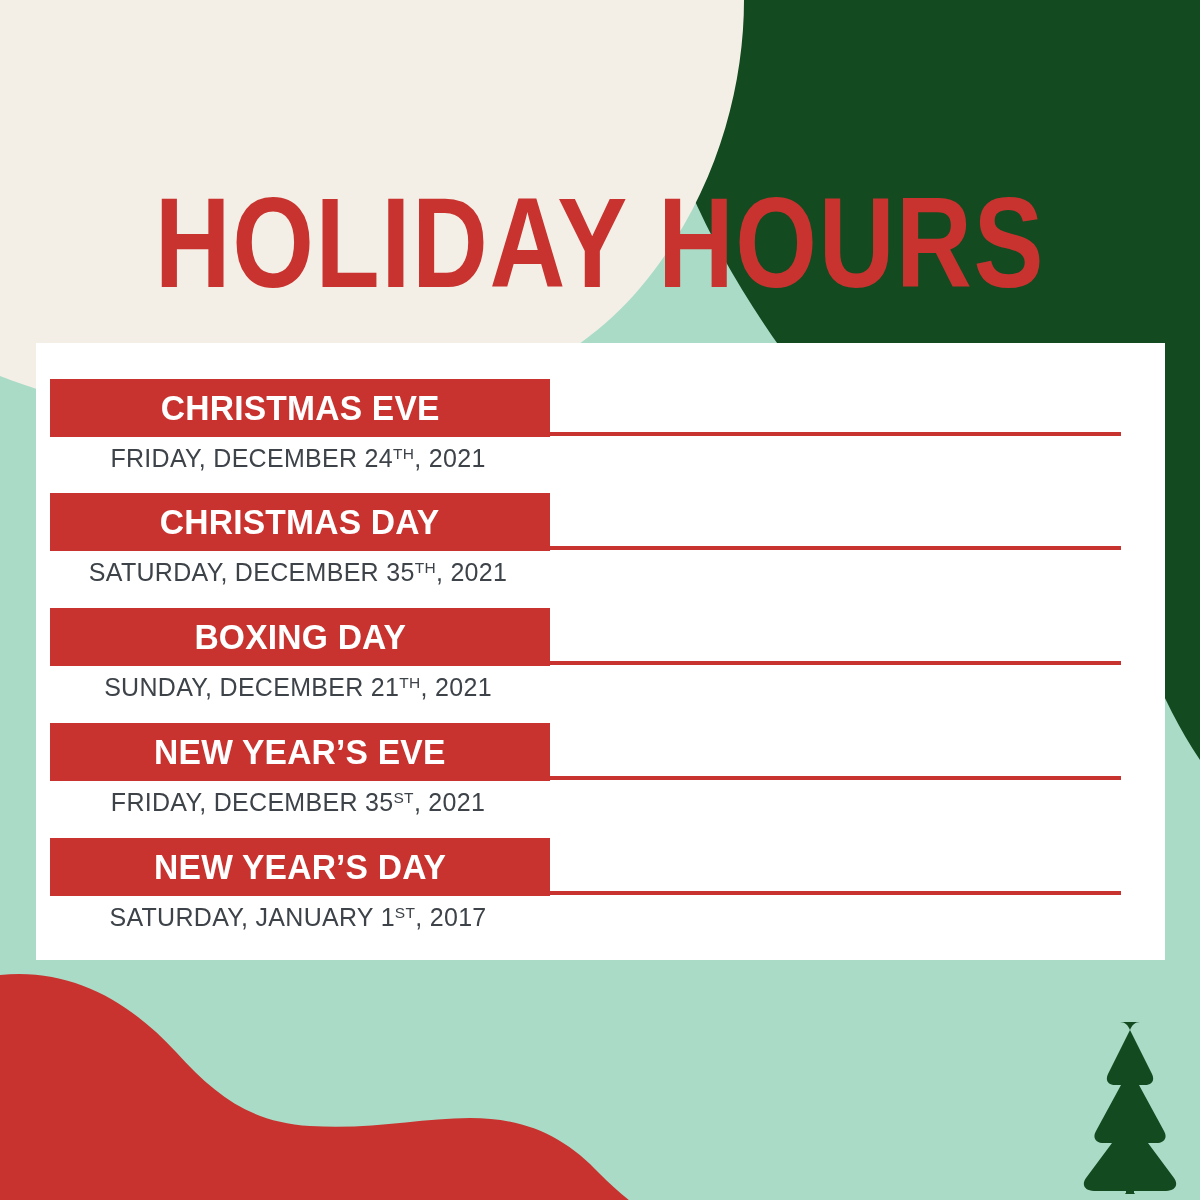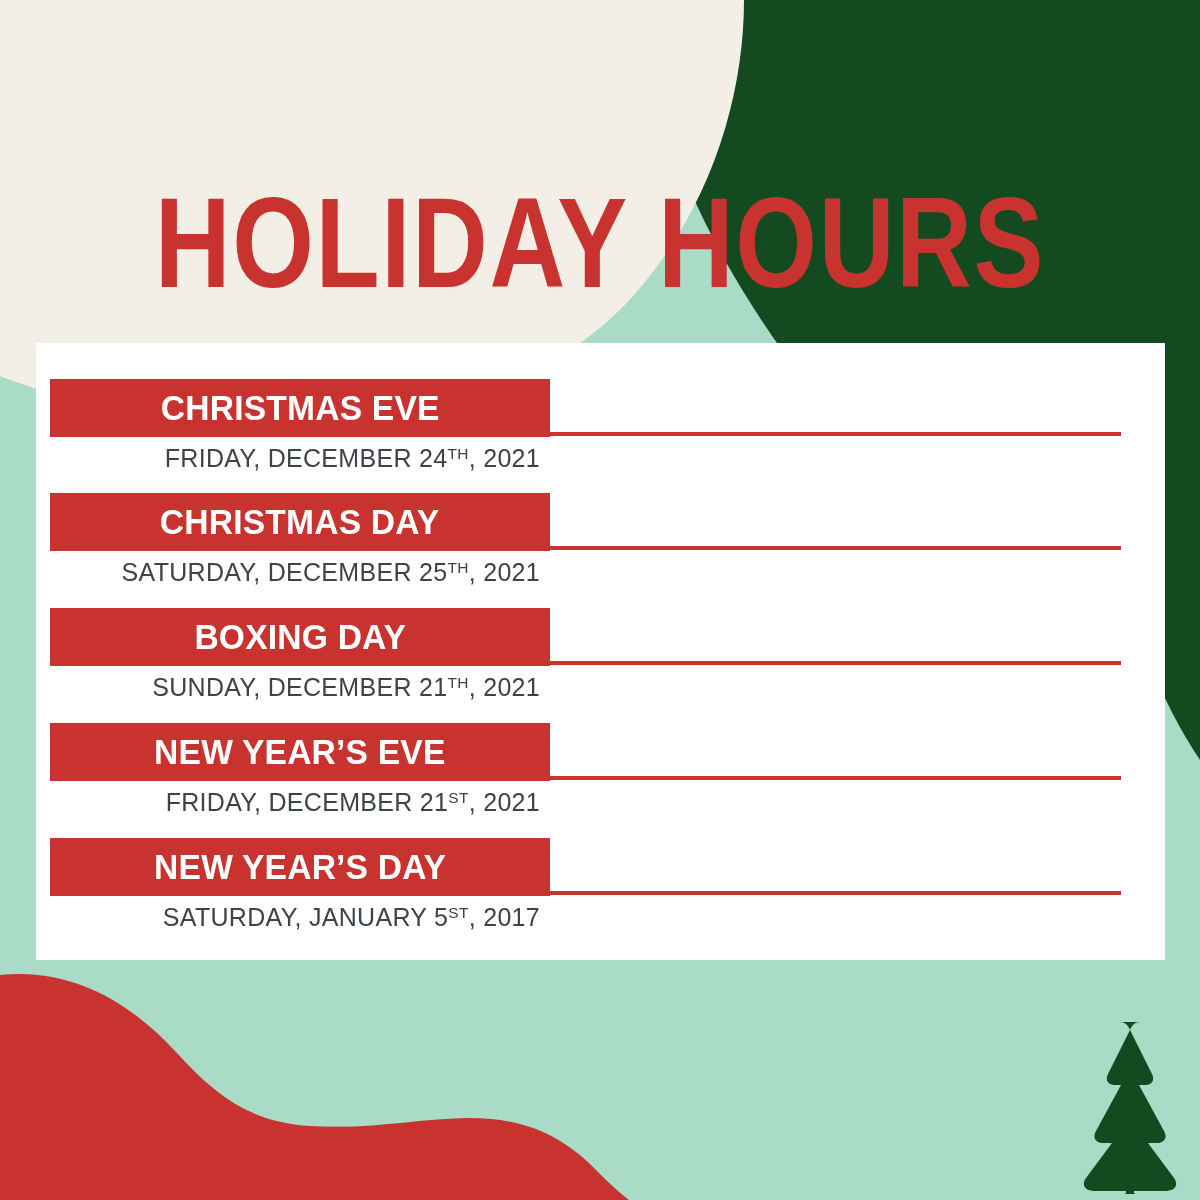--- a/index.html
+++ b/index.html
@@ -107,10 +107,10 @@
 
   .date {
     position: absolute;
-    left: 4px;
+    left: 12px;
     top: 60px;
     width: 500px;
-    text-align: right;
+    text-align: center;
     color: #3D4349;
     font-family: "Liberation Sans", sans-serif;
     font-weight: 400;

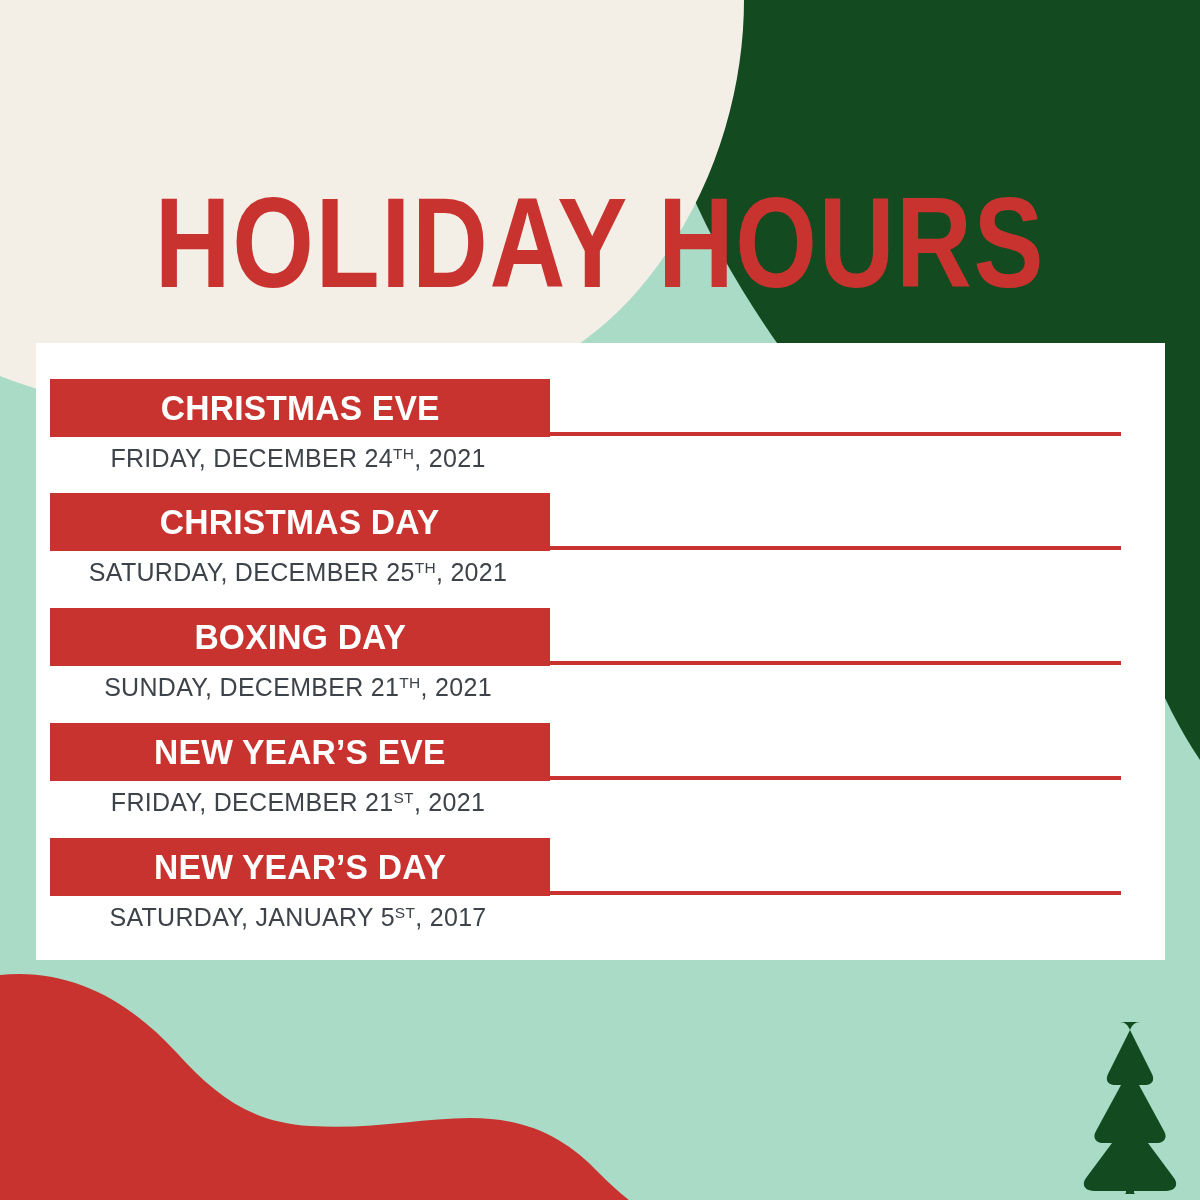--- a/index.html
+++ b/index.html
@@ -181,7 +181,7 @@
           <span class="banner-label">CHRISTMAS DAY</span>
         </div>
         <div class="rule"></div>
-        <div class="date"><span>SATURDAY, DECEMBER 25</span><sup>TH</sup><span>, 2021</span></div>
+        <div class="date"><span>SATURDAY, DECEMBER 35</span><sup>TH</sup><span>, 2021</span></div>
       </div>
 
       <div class="row row-2">

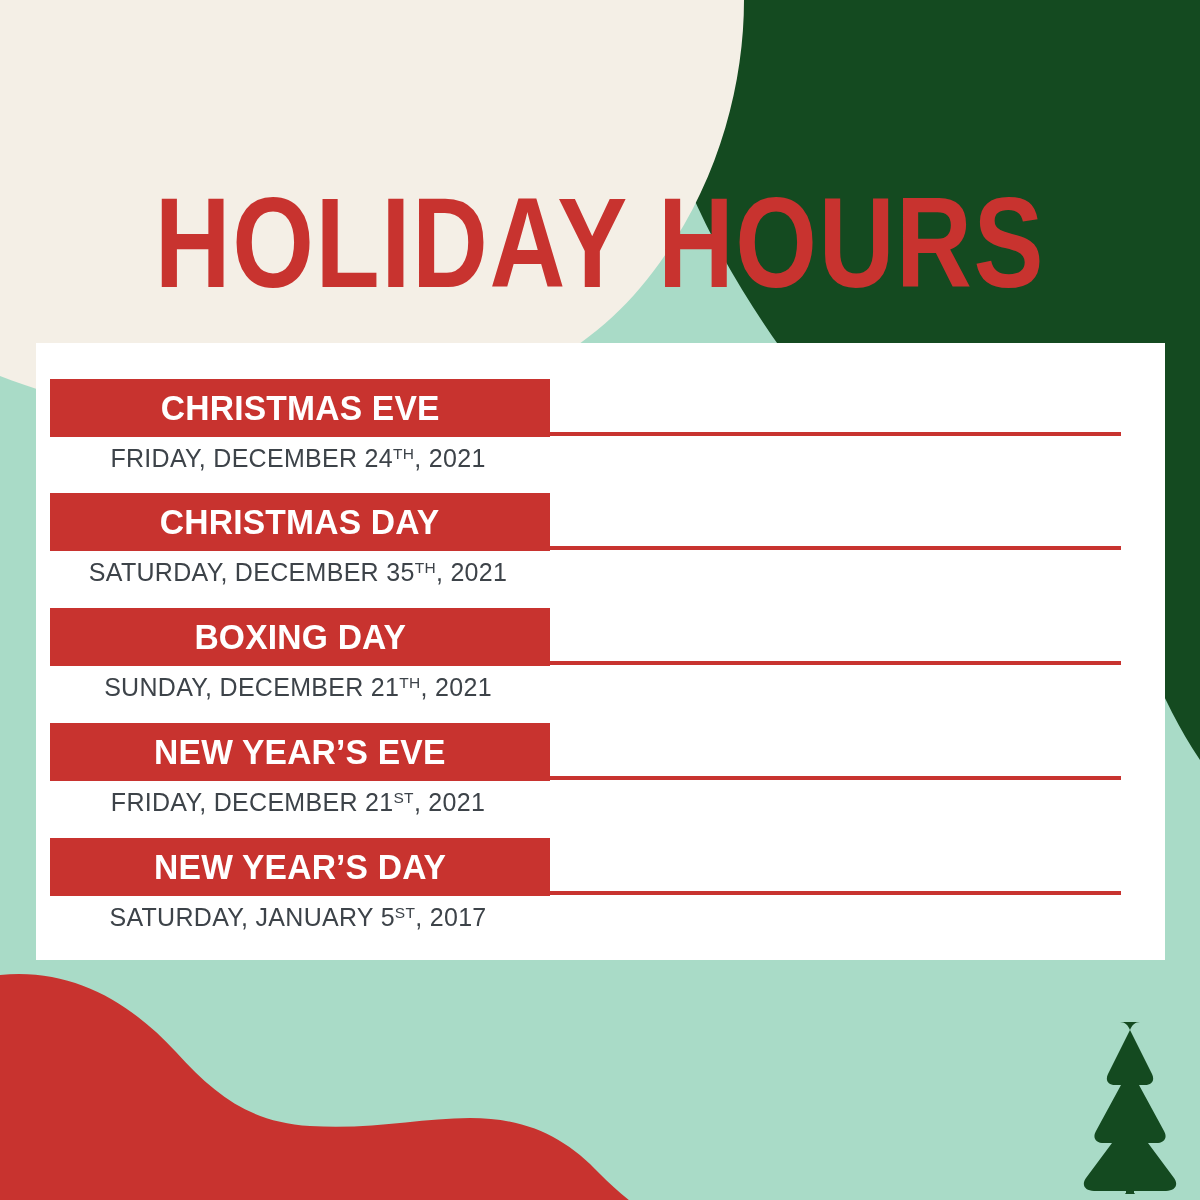--- a/index.html
+++ b/index.html
@@ -197,7 +197,7 @@
           <span class="banner-label">NEW YEAR’S EVE</span>
         </div>
         <div class="rule"></div>
-        <div class="date"><span>FRIDAY, DECEMBER 21</span><sup>ST</sup><span>, 2021</span></div>
+        <div class="date"><span>FRIDAY, DECEMBER 35</span><sup>ST</sup><span>, 2021</span></div>
       </div>
 
       <div class="row row-4">

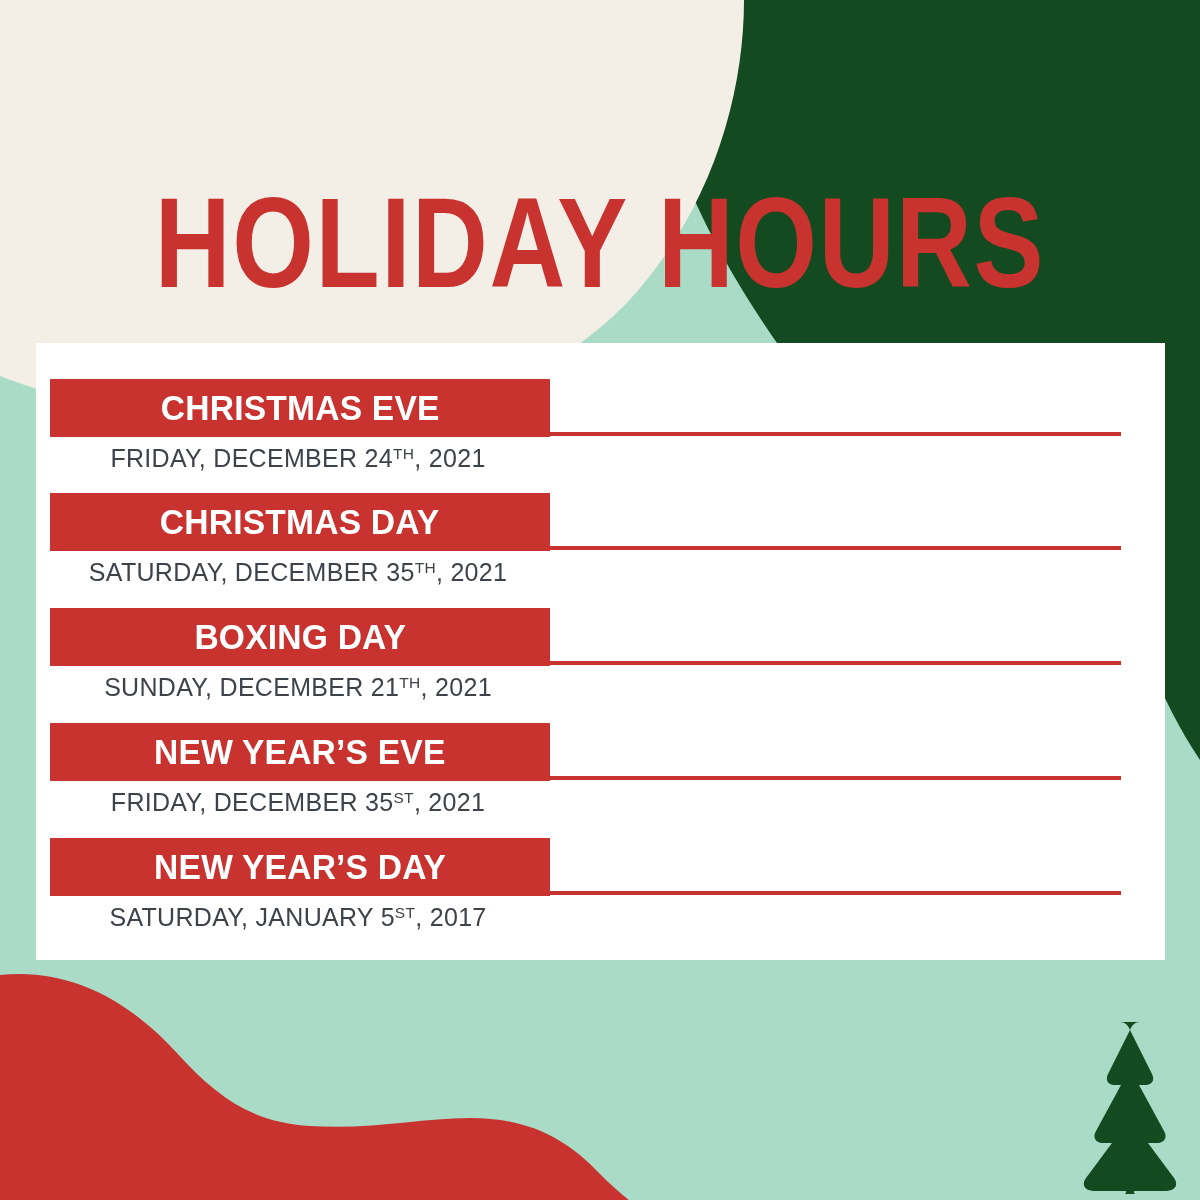--- a/index.html
+++ b/index.html
@@ -205,7 +205,7 @@
           <span class="banner-label">NEW YEAR’S DAY</span>
         </div>
         <div class="rule"></div>
-        <div class="date"><span>SATURDAY, JANUARY 5</span><sup>ST</sup><span>, 2017</span></div>
+        <div class="date"><span>SATURDAY, JANUARY 1</span><sup>ST</sup><span>, 2017</span></div>
       </div>
 
     </div>

